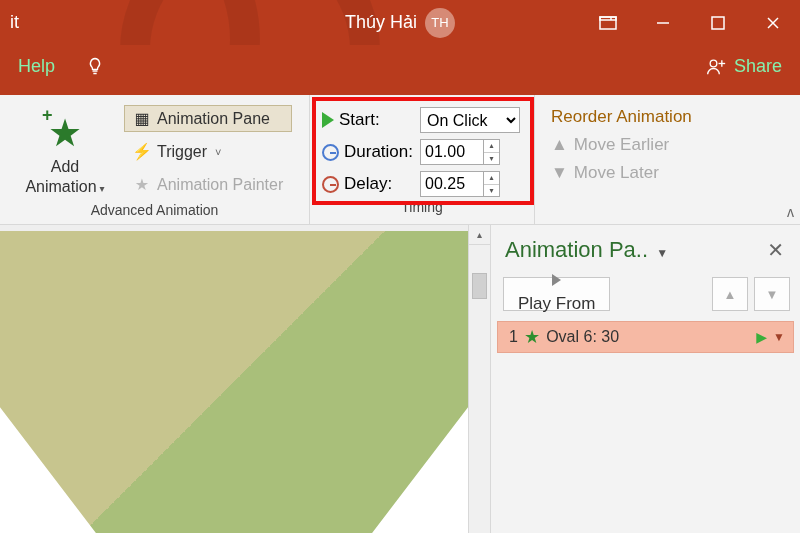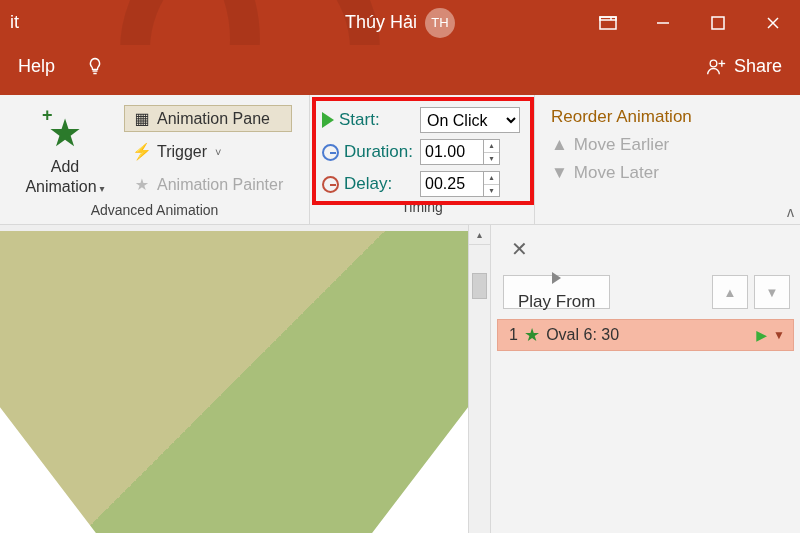--- a/index.html
+++ b/index.html
@@ -22,7 +22,7 @@
   .deco::after { width:200px; height:200px; left:180px; top:40px; }
 
   
-  .subrow { height: 50px; background: #b83b1d; display: flex; align-items: center; color: #ffffff; padding: 0 18px 8px 18px; position: relative; }
+  .subrow { height: 50px; background: #b83b1d; display: flex; align-items: center; color: #86efac; padding: 0 18px 8px 18px; position: relative; }
   .subrow .help { font-size: 18px; margin-right: 30px; }
   .subrow .tellme-wrap { display: flex; align-items: center; gap: 10px; }
   .subrow .tellme { font-size: 17px; font-style: italic; opacity: .95; }

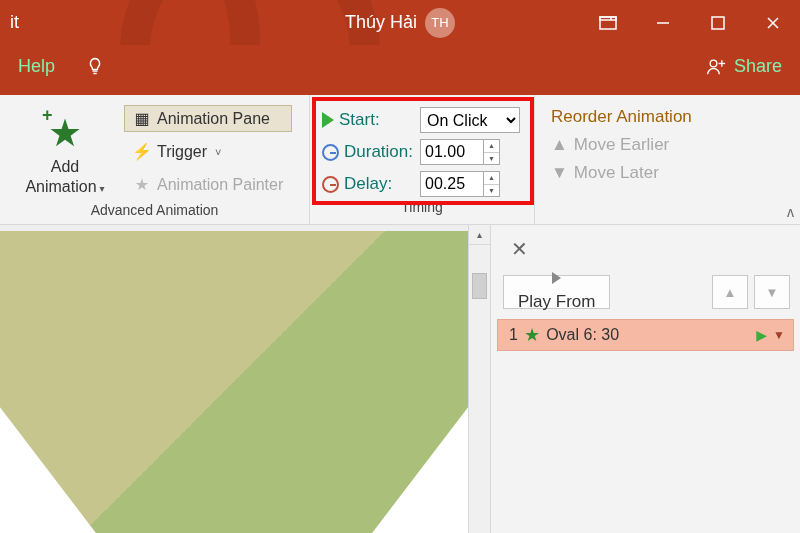--- a/index.html
+++ b/index.html
@@ -52,7 +52,7 @@
   
   .timing-body { display:flex; flex-direction:column; gap:6px; padding:6px 4px 0 2px; }
   .trow { display:flex; align-items:center; gap:6px; }
-  .trow .tlabel { font-size:17px; color:#0f766e; width:92px; display:flex; align-items:center; gap:5px; }
+  .trow .tlabel { font-size:17px; color:#000000; width:92px; display:flex; align-items:center; gap:5px; }
   .trow select, .trow .spin { font-size:16px; height:26px; border:1px solid #aaa; background:#fff; }
   .trow select { width:100px; padding:0 2px; }
   .spin { display:flex; align-items:stretch; }

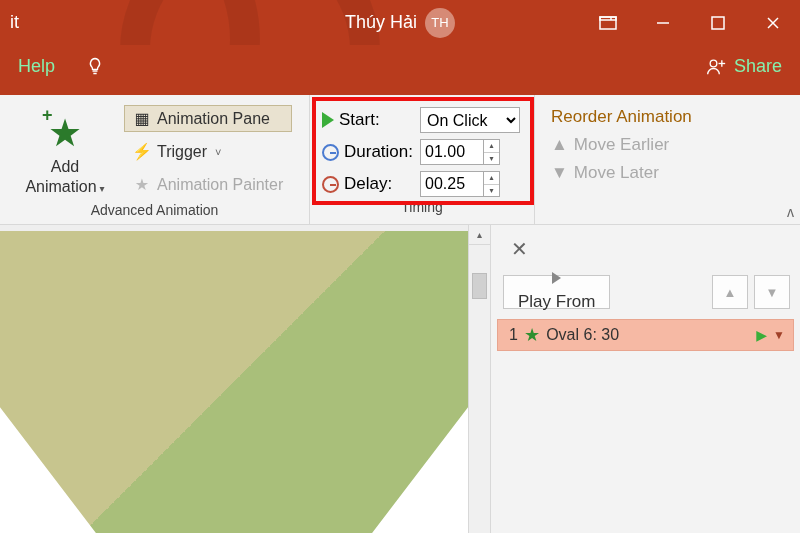--- a/index.html
+++ b/index.html
@@ -256,6 +256,7 @@
   </div>
   <div class="pane">
     <div class="pane-header">
+      <div class="pane-title"><span>Animation Pa..</span> <span class="caret">▼</span></div>
       <div class="pane-close">✕</div>
     </div>
     <div class="pane-toolbar">

